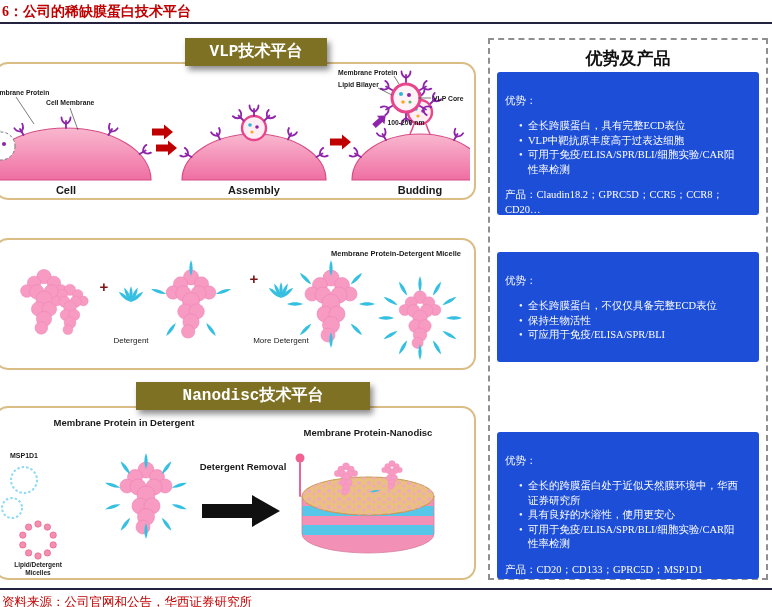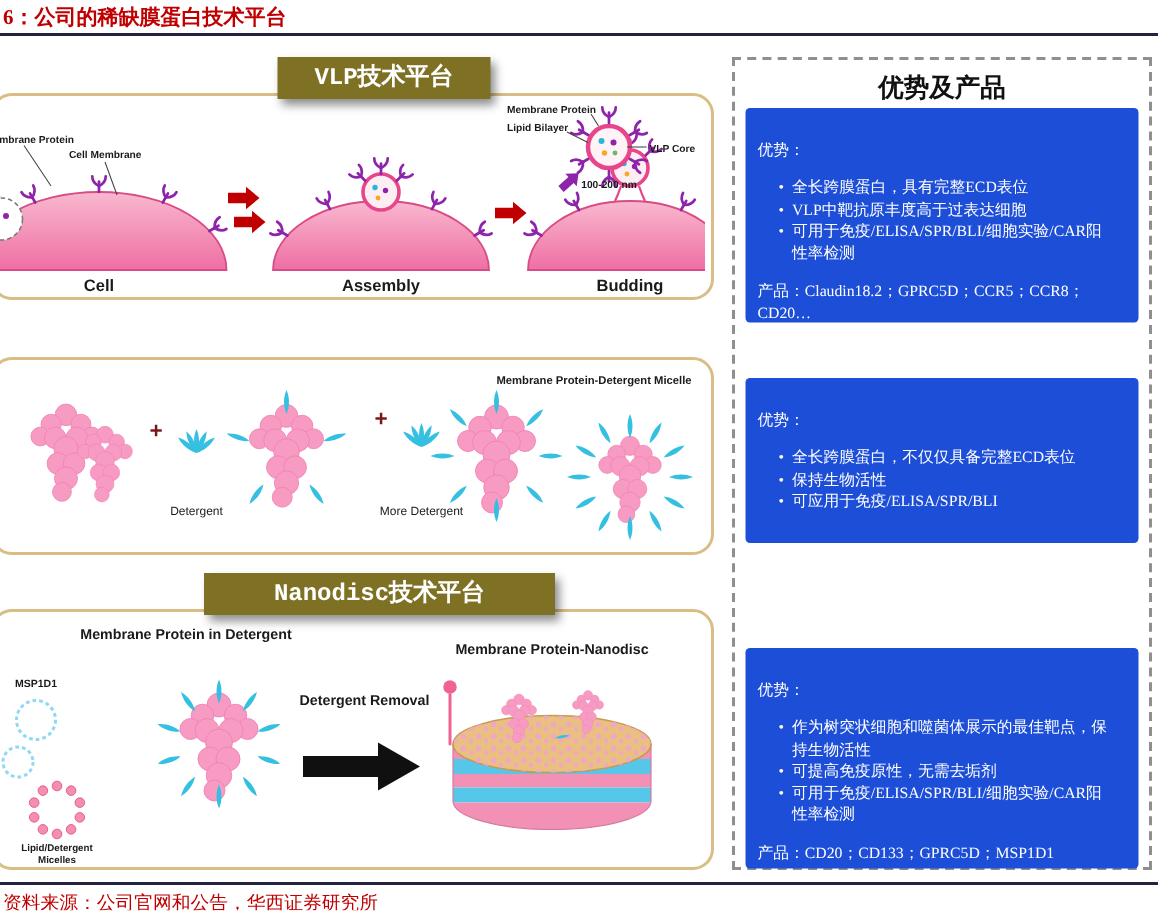--- a/index.html
+++ b/index.html
@@ -348,7 +348,7 @@
     <div class="advbox advbox3">
       <div>优势：</div>
       <ul class="adv">
-        <li class="adv-item">作为树突状细胞和噬菌体展示的最佳靶点，保持生物活性</li>
+        <li class="adv-item">全长的跨膜蛋白处于近似天然膜环境中，华西证券研究所</li>
         <li class="adv-item">可提高免疫原性，无需去垢剂</li>
         <li class="adv-item">可用于免疫/ELISA/SPR/BLI/细胞实验/CAR阳性率检测</li>
       </ul>

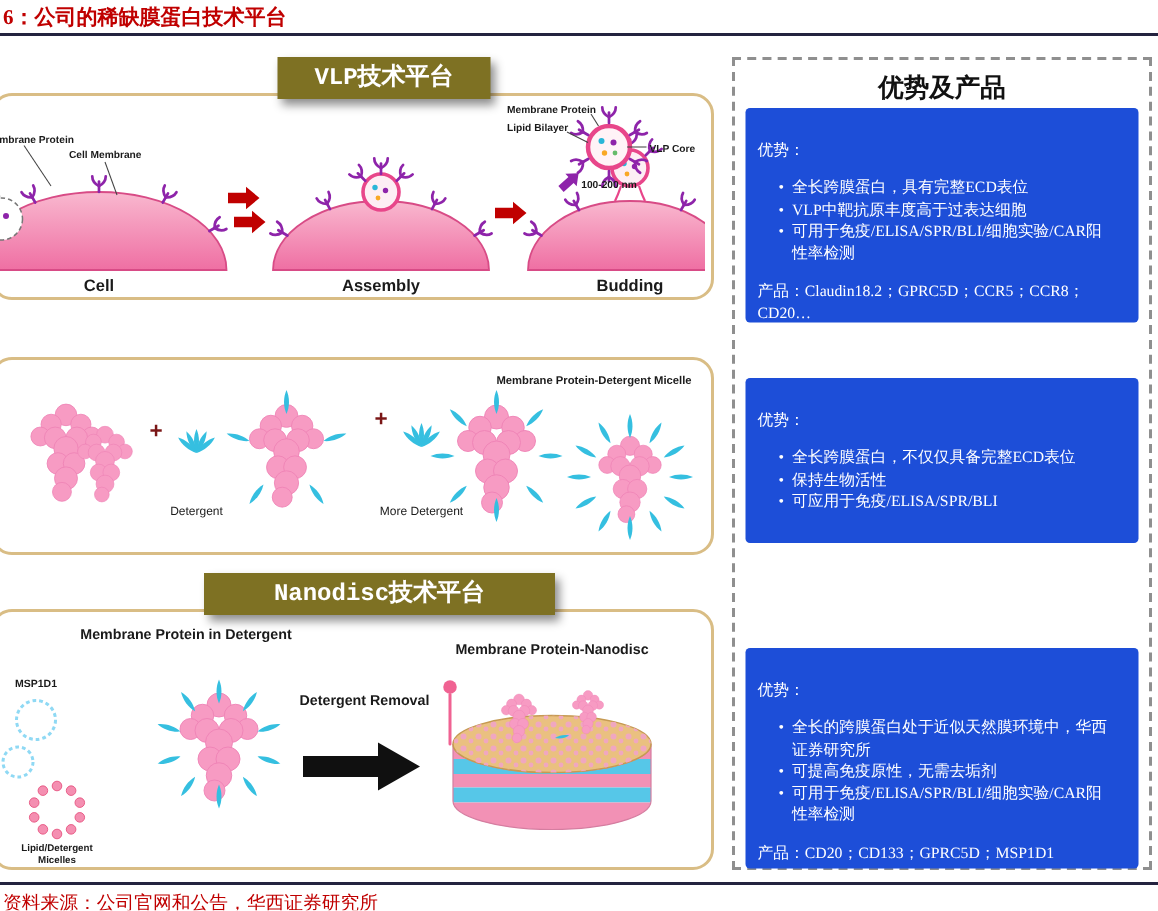--- a/index.html
+++ b/index.html
@@ -349,7 +349,7 @@
       <div>优势：</div>
       <ul class="adv">
         <li class="adv-item">全长的跨膜蛋白处于近似天然膜环境中，华西证券研究所</li>
-        <li class="adv-item">可提高免疫原性，无需去垢剂</li>
+        <li class="adv-item">具有良好的水溶性，使用更安心</li>
         <li class="adv-item">可用于免疫/ELISA/SPR/BLI/细胞实验/CAR阳性率检测</li>
       </ul>
       <div class="products">产品：CD20；CD133；GPRC5D；MSP1D1</div>

